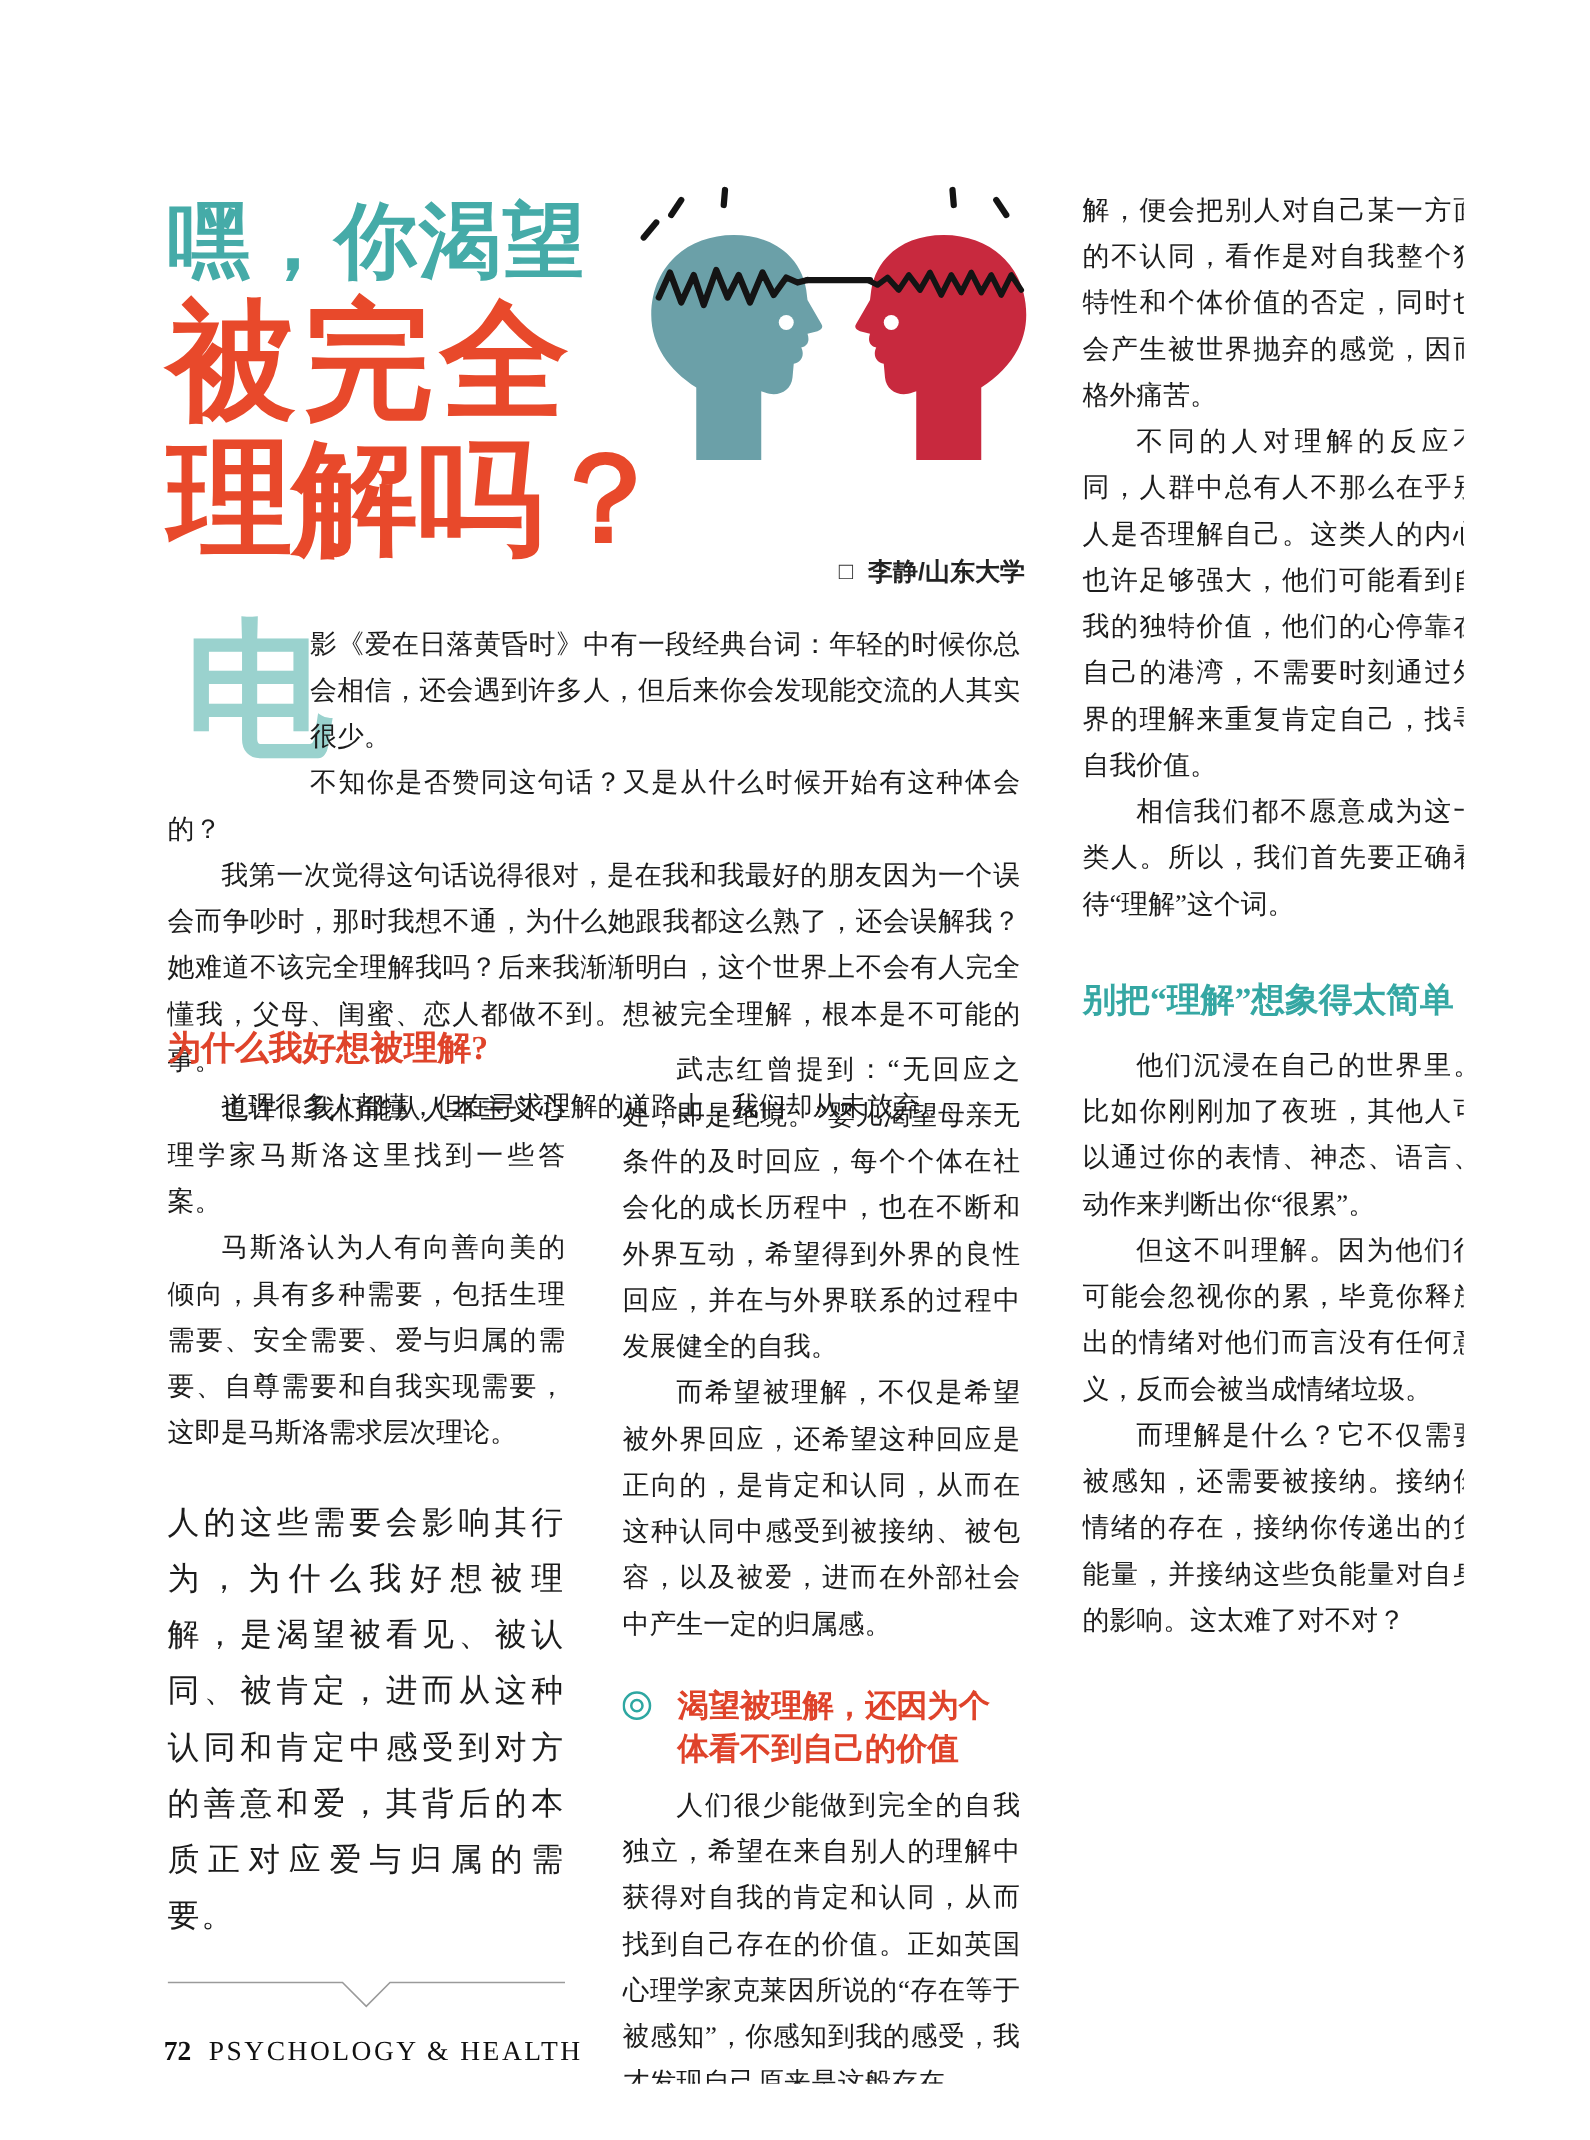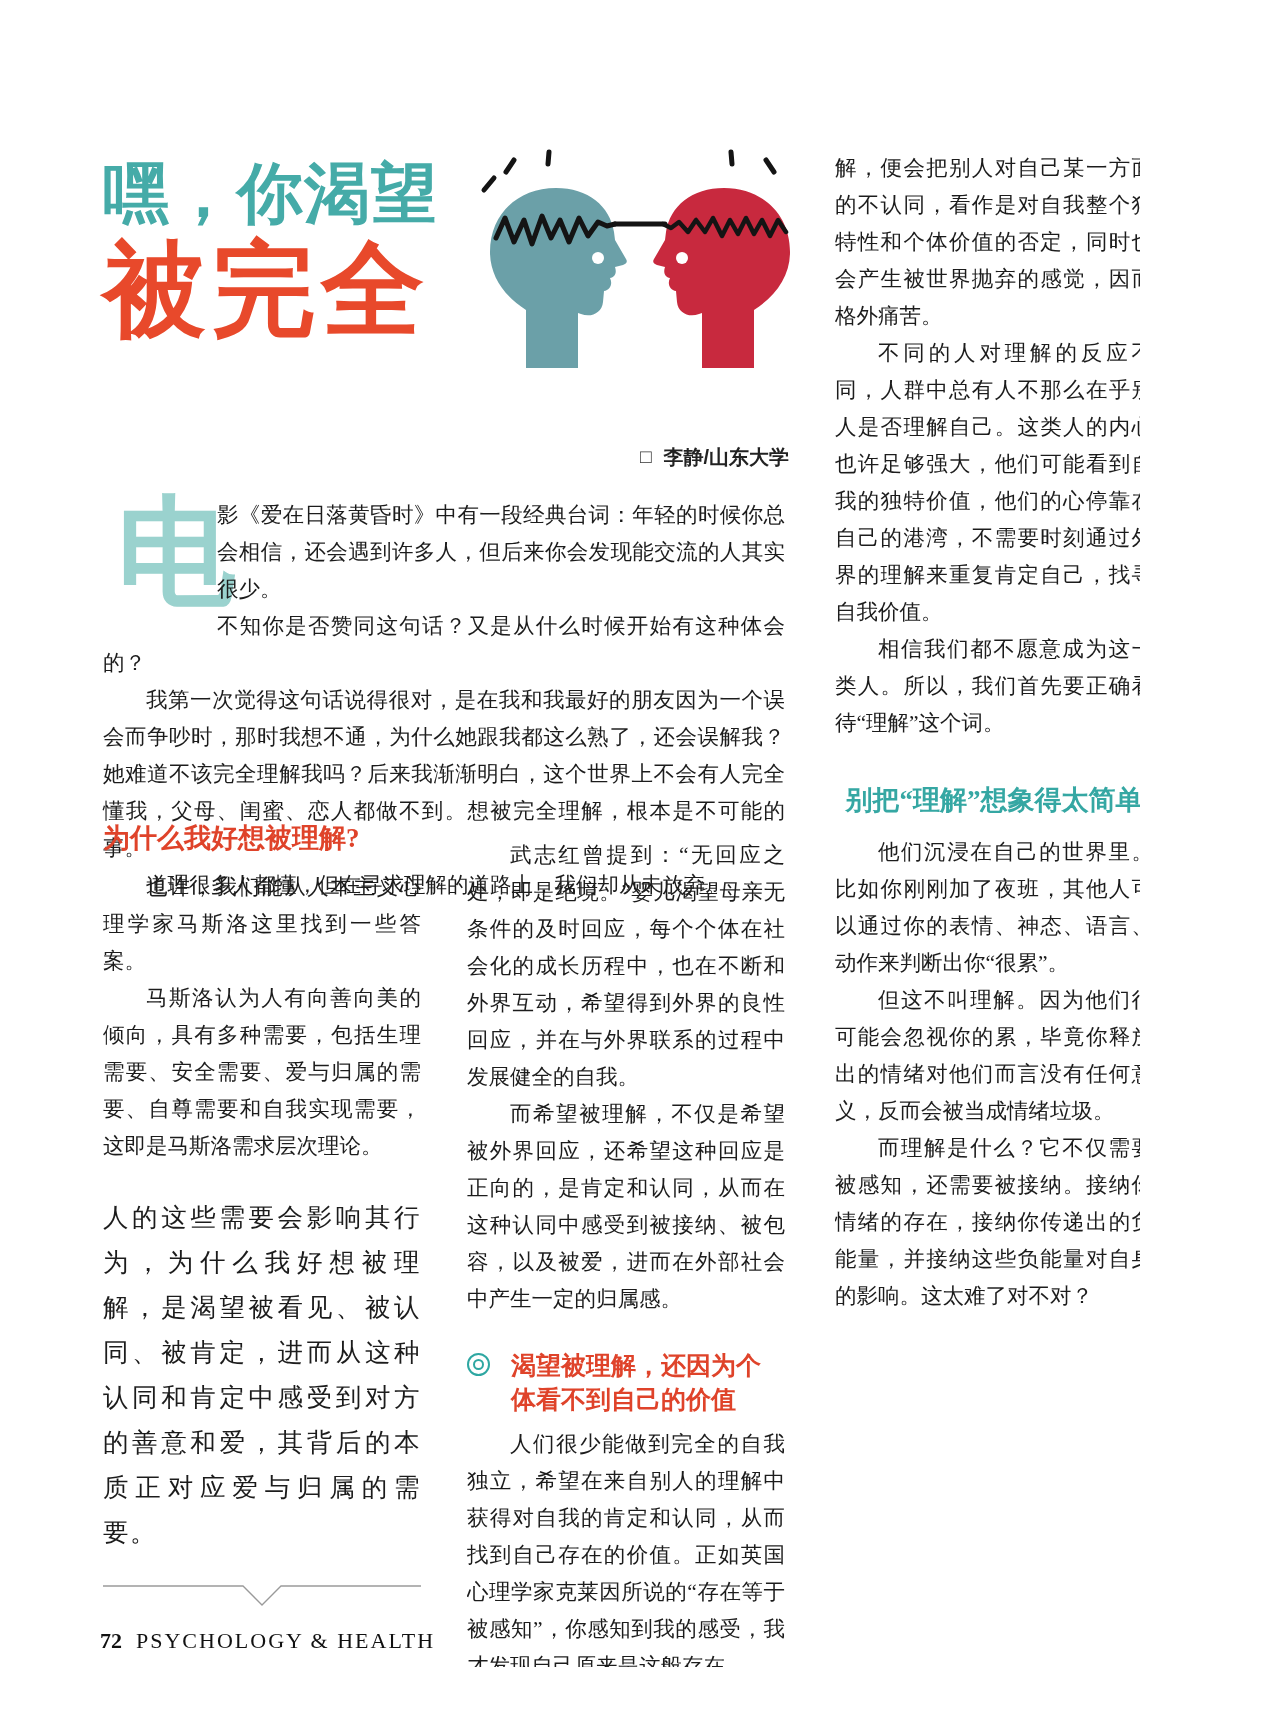--- a/index.html
+++ b/index.html
@@ -4,7 +4,7 @@
 <style>
   html,body{margin:0;padding:0;background:#ffffff;}
   #page{position:relative;width:1140px;height:1712px;background:#fff;overflow:hidden;
-        font-family:"Liberation Serif","DejaVu Serif",serif;color:#1c1c1c;}
+        font-family:"Liberation Serif","DejaVu Serif",serif;color:#1c1c1c;margin-left:31px;}
 
   
   .title-block{position:absolute;left:103px;top:152px;width:360px;}

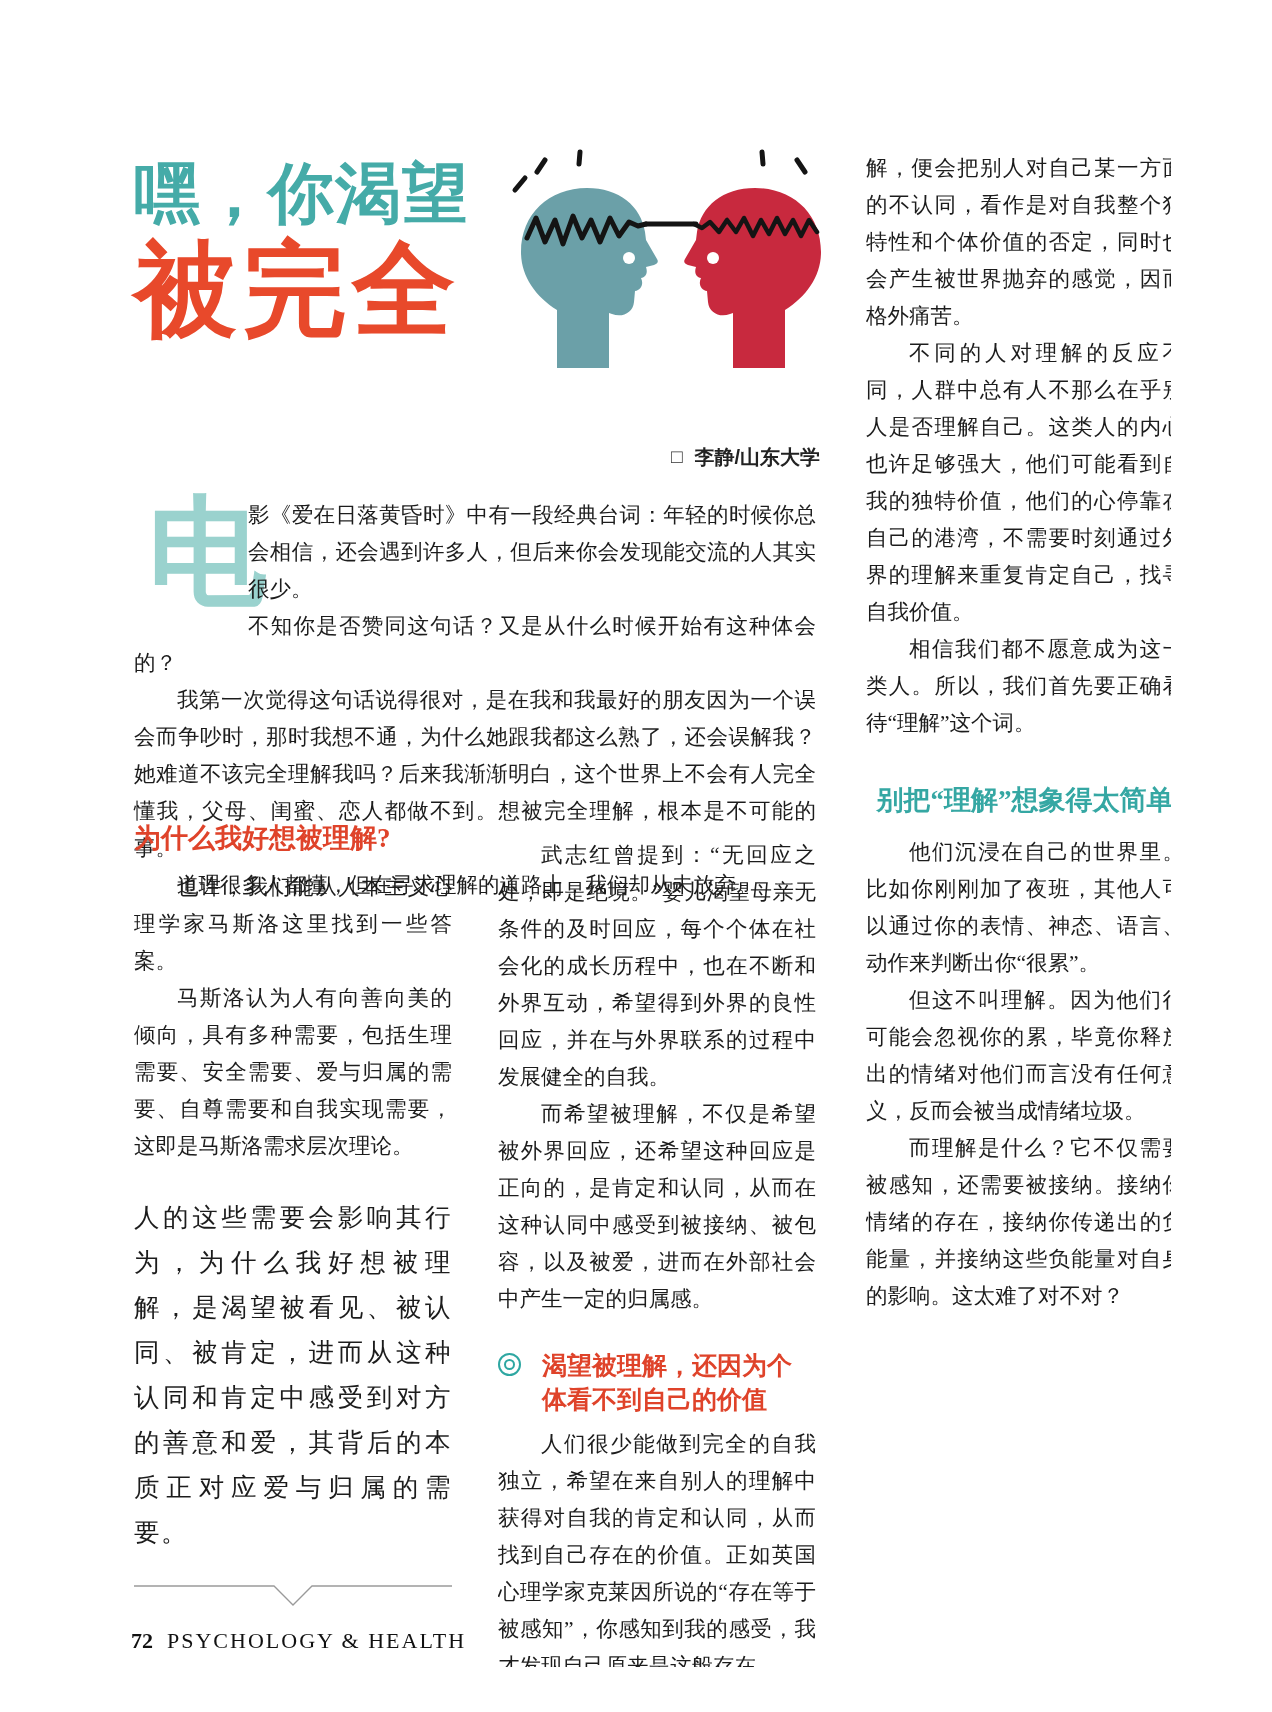--- a/index.html
+++ b/index.html
@@ -64,6 +64,7 @@
   <div class="title-block">
     <div class="title-l1">嘿，你渴望</div>
     <div class="title-l2">被完全</div>
+    <div class="title-l3">理解吗？</div>
   </div>
 
   <svg class="illu" viewBox="0 0 340 220">

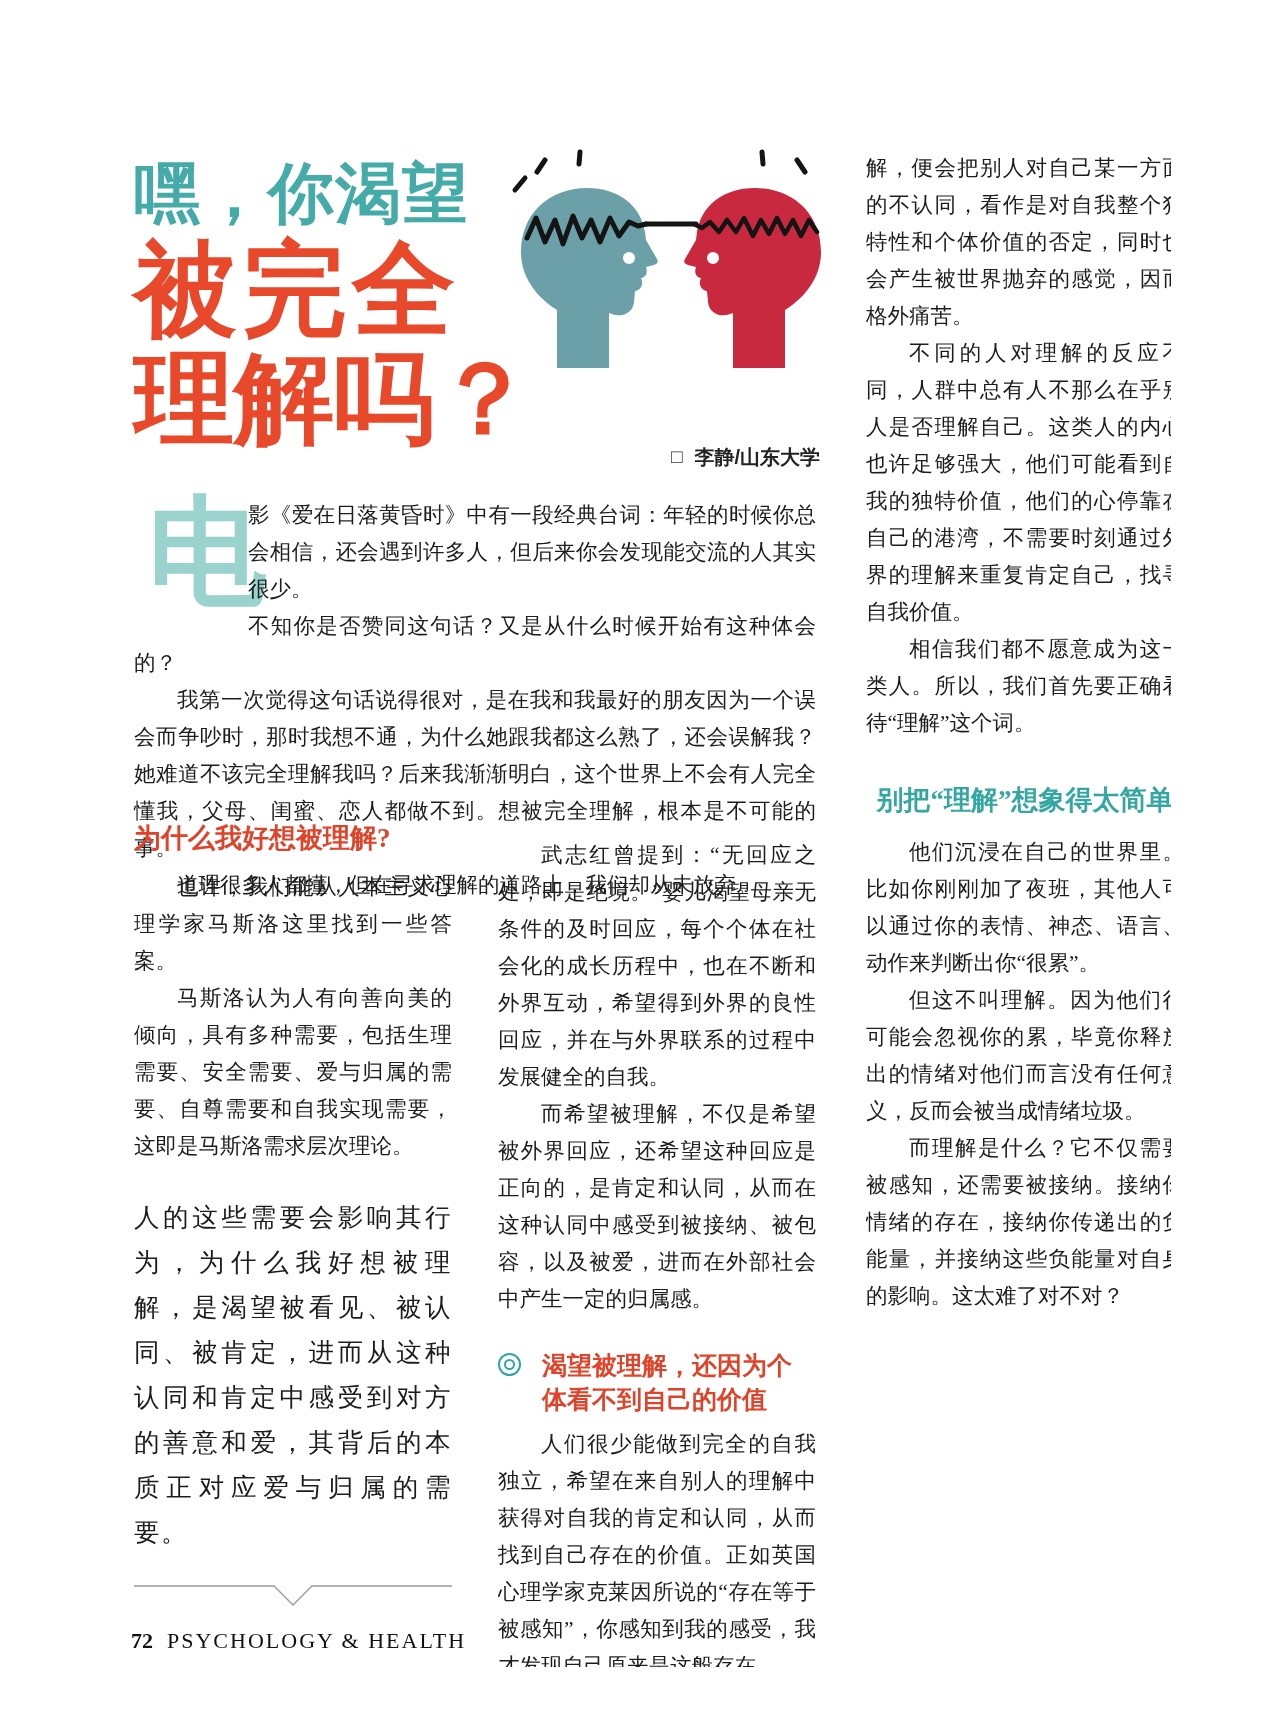--- a/index.html
+++ b/index.html
@@ -36,7 +36,7 @@
   .col-right{left:835px;top:150px;width:318px;max-height:1472px;overflow:hidden;}
 
   .h-red-serif{margin:26px 0 14px 0;font-size:27px;font-weight:bold;color:#df432a;line-height:34px;}
-  .h-teal-serif{margin:40px 0 16px 0;font-size:27px;font-weight:bold;color:#35a7a3;line-height:36px;text-align:center;}
+  .h-teal-serif{margin:40px 0 16px 0;font-size:27px;font-weight:bold;color:#35a7a3;line-height:36px;}
 
   .pullquote{margin:30px 0 0 0;font-size:25.5px;line-height:45px;letter-spacing:1.5px;text-align:justify;}
 

